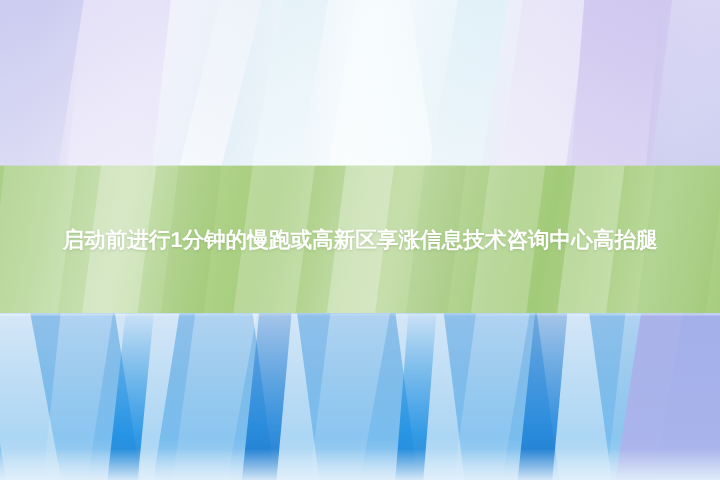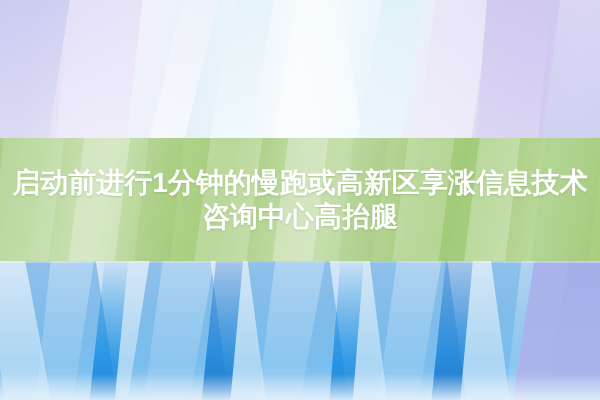--- a/index.html
+++ b/index.html
@@ -157,7 +157,7 @@
   .caption-text{
     color:#ffffff;
     font-weight:bold;
-    font-size:28px;
+    font-size:18px;
     line-height:34px;
     letter-spacing:0px;
     padding:0 10px;

